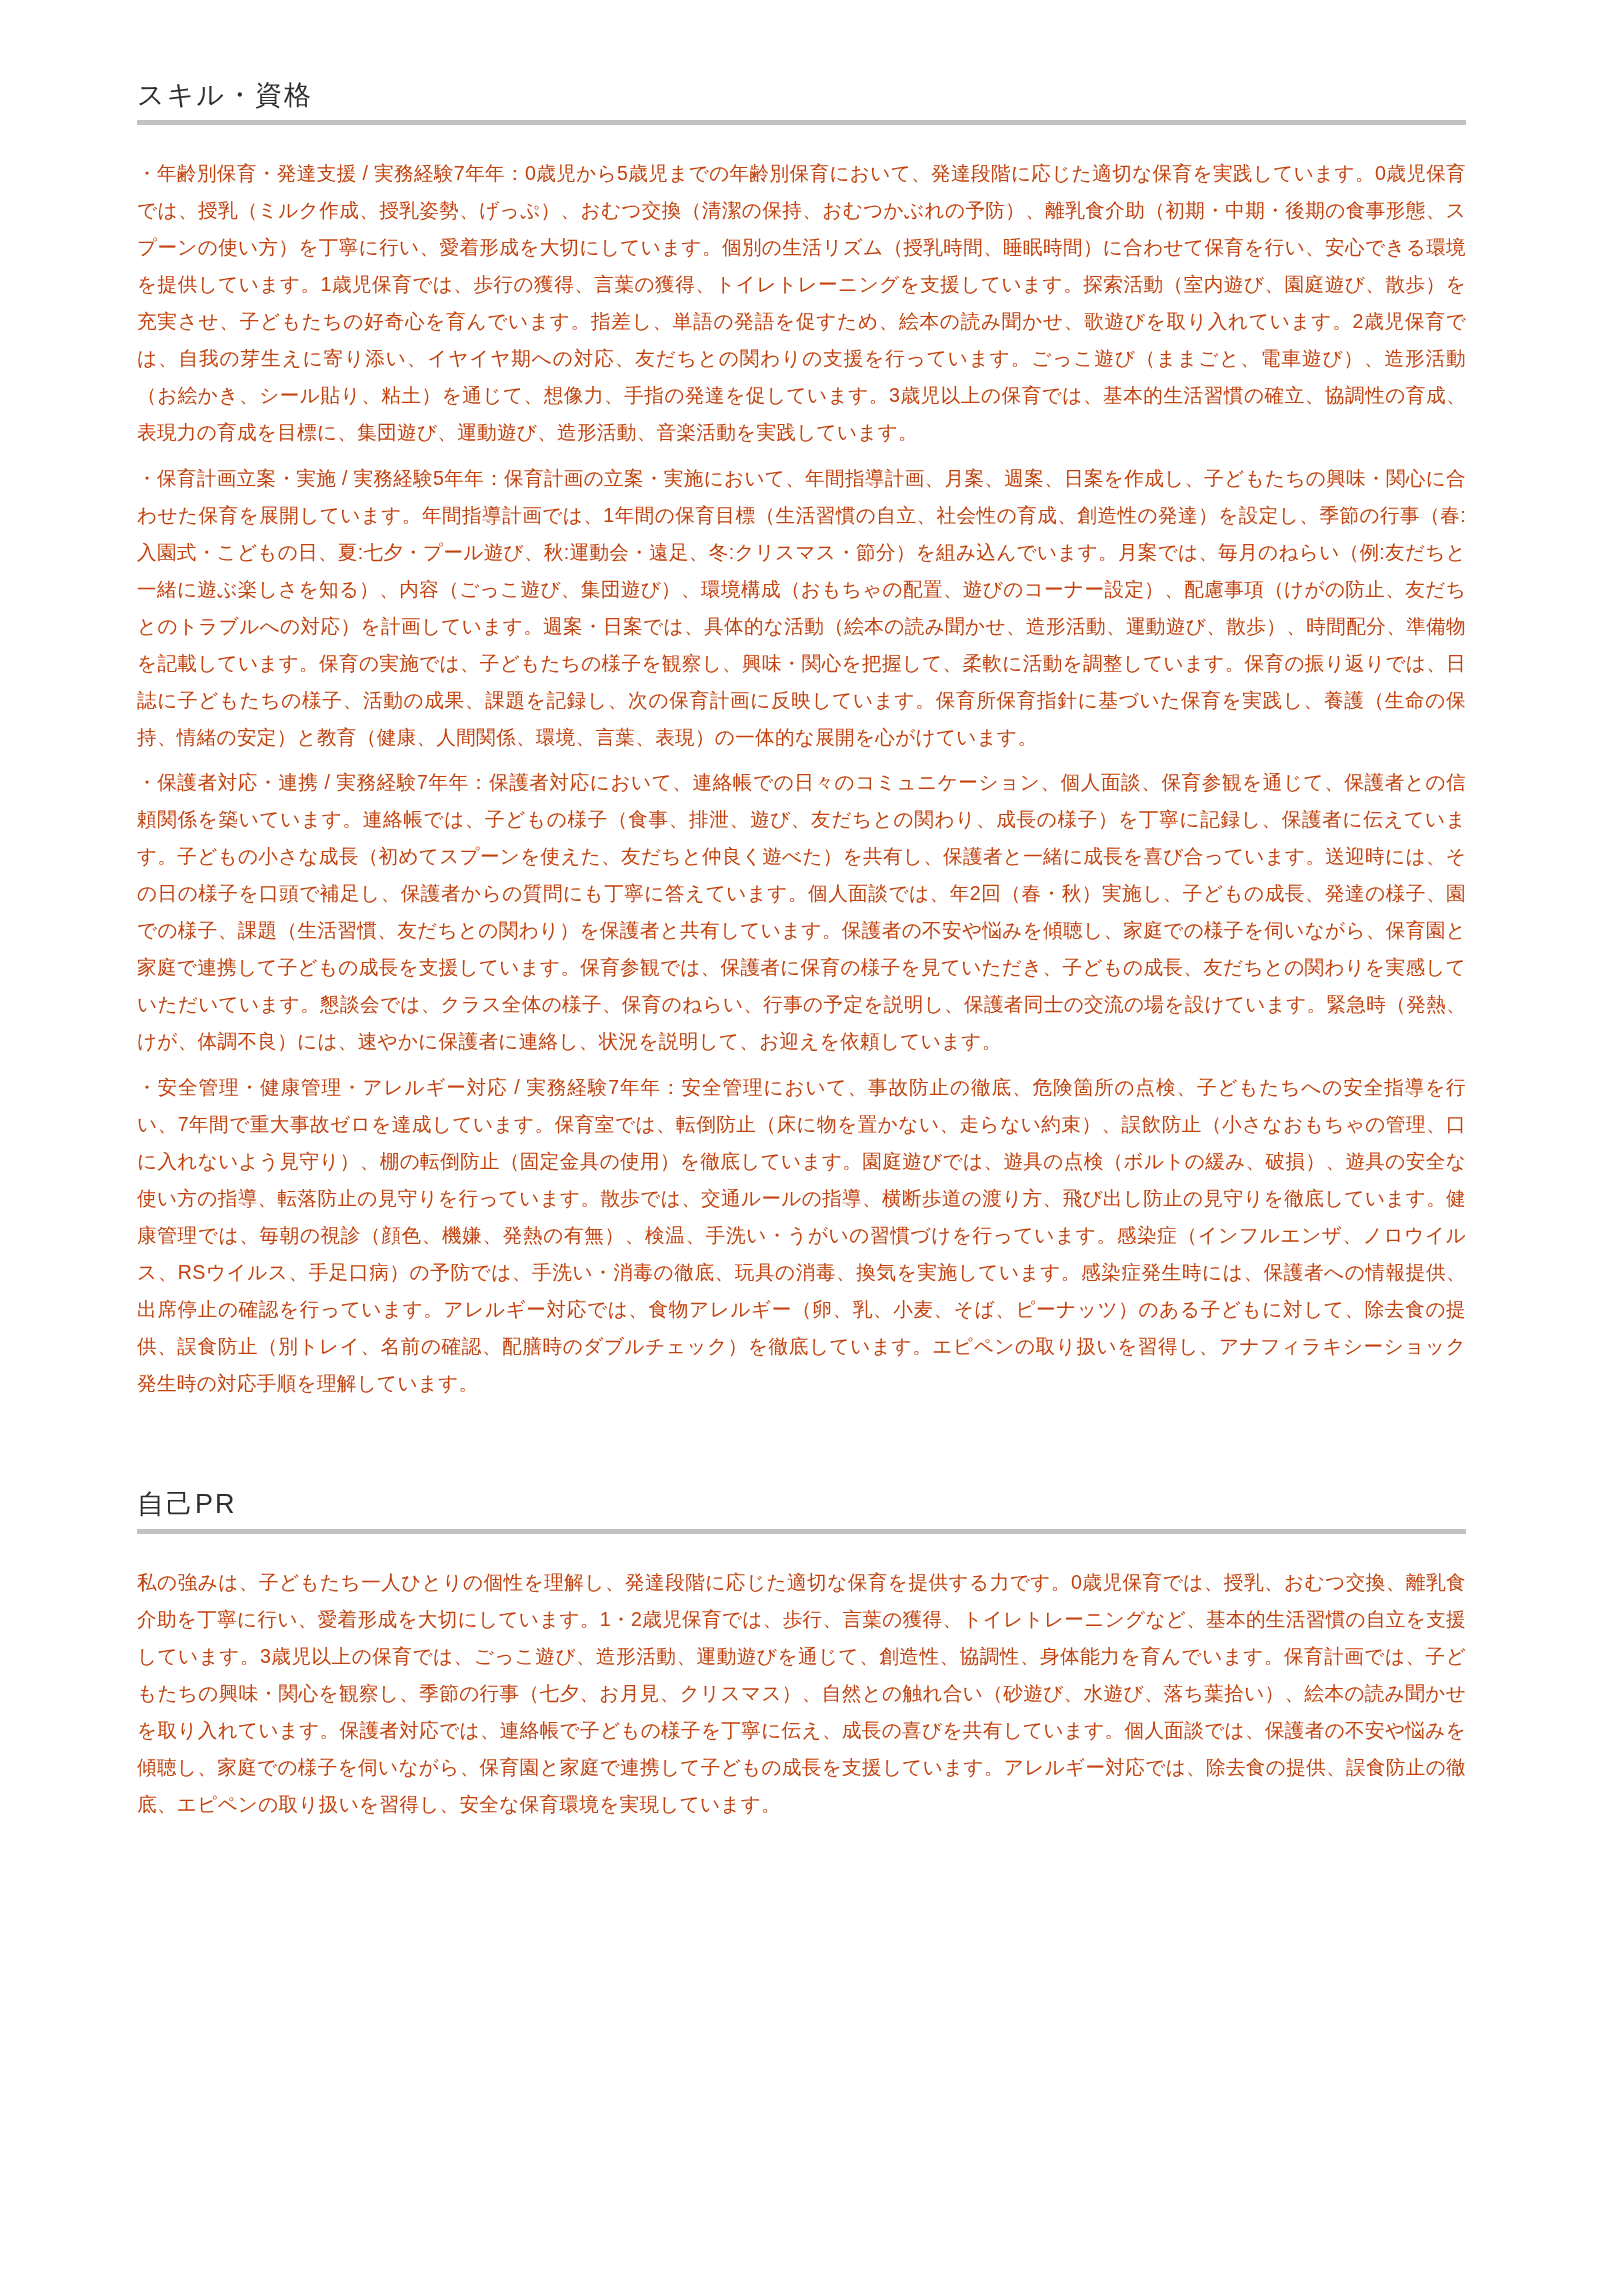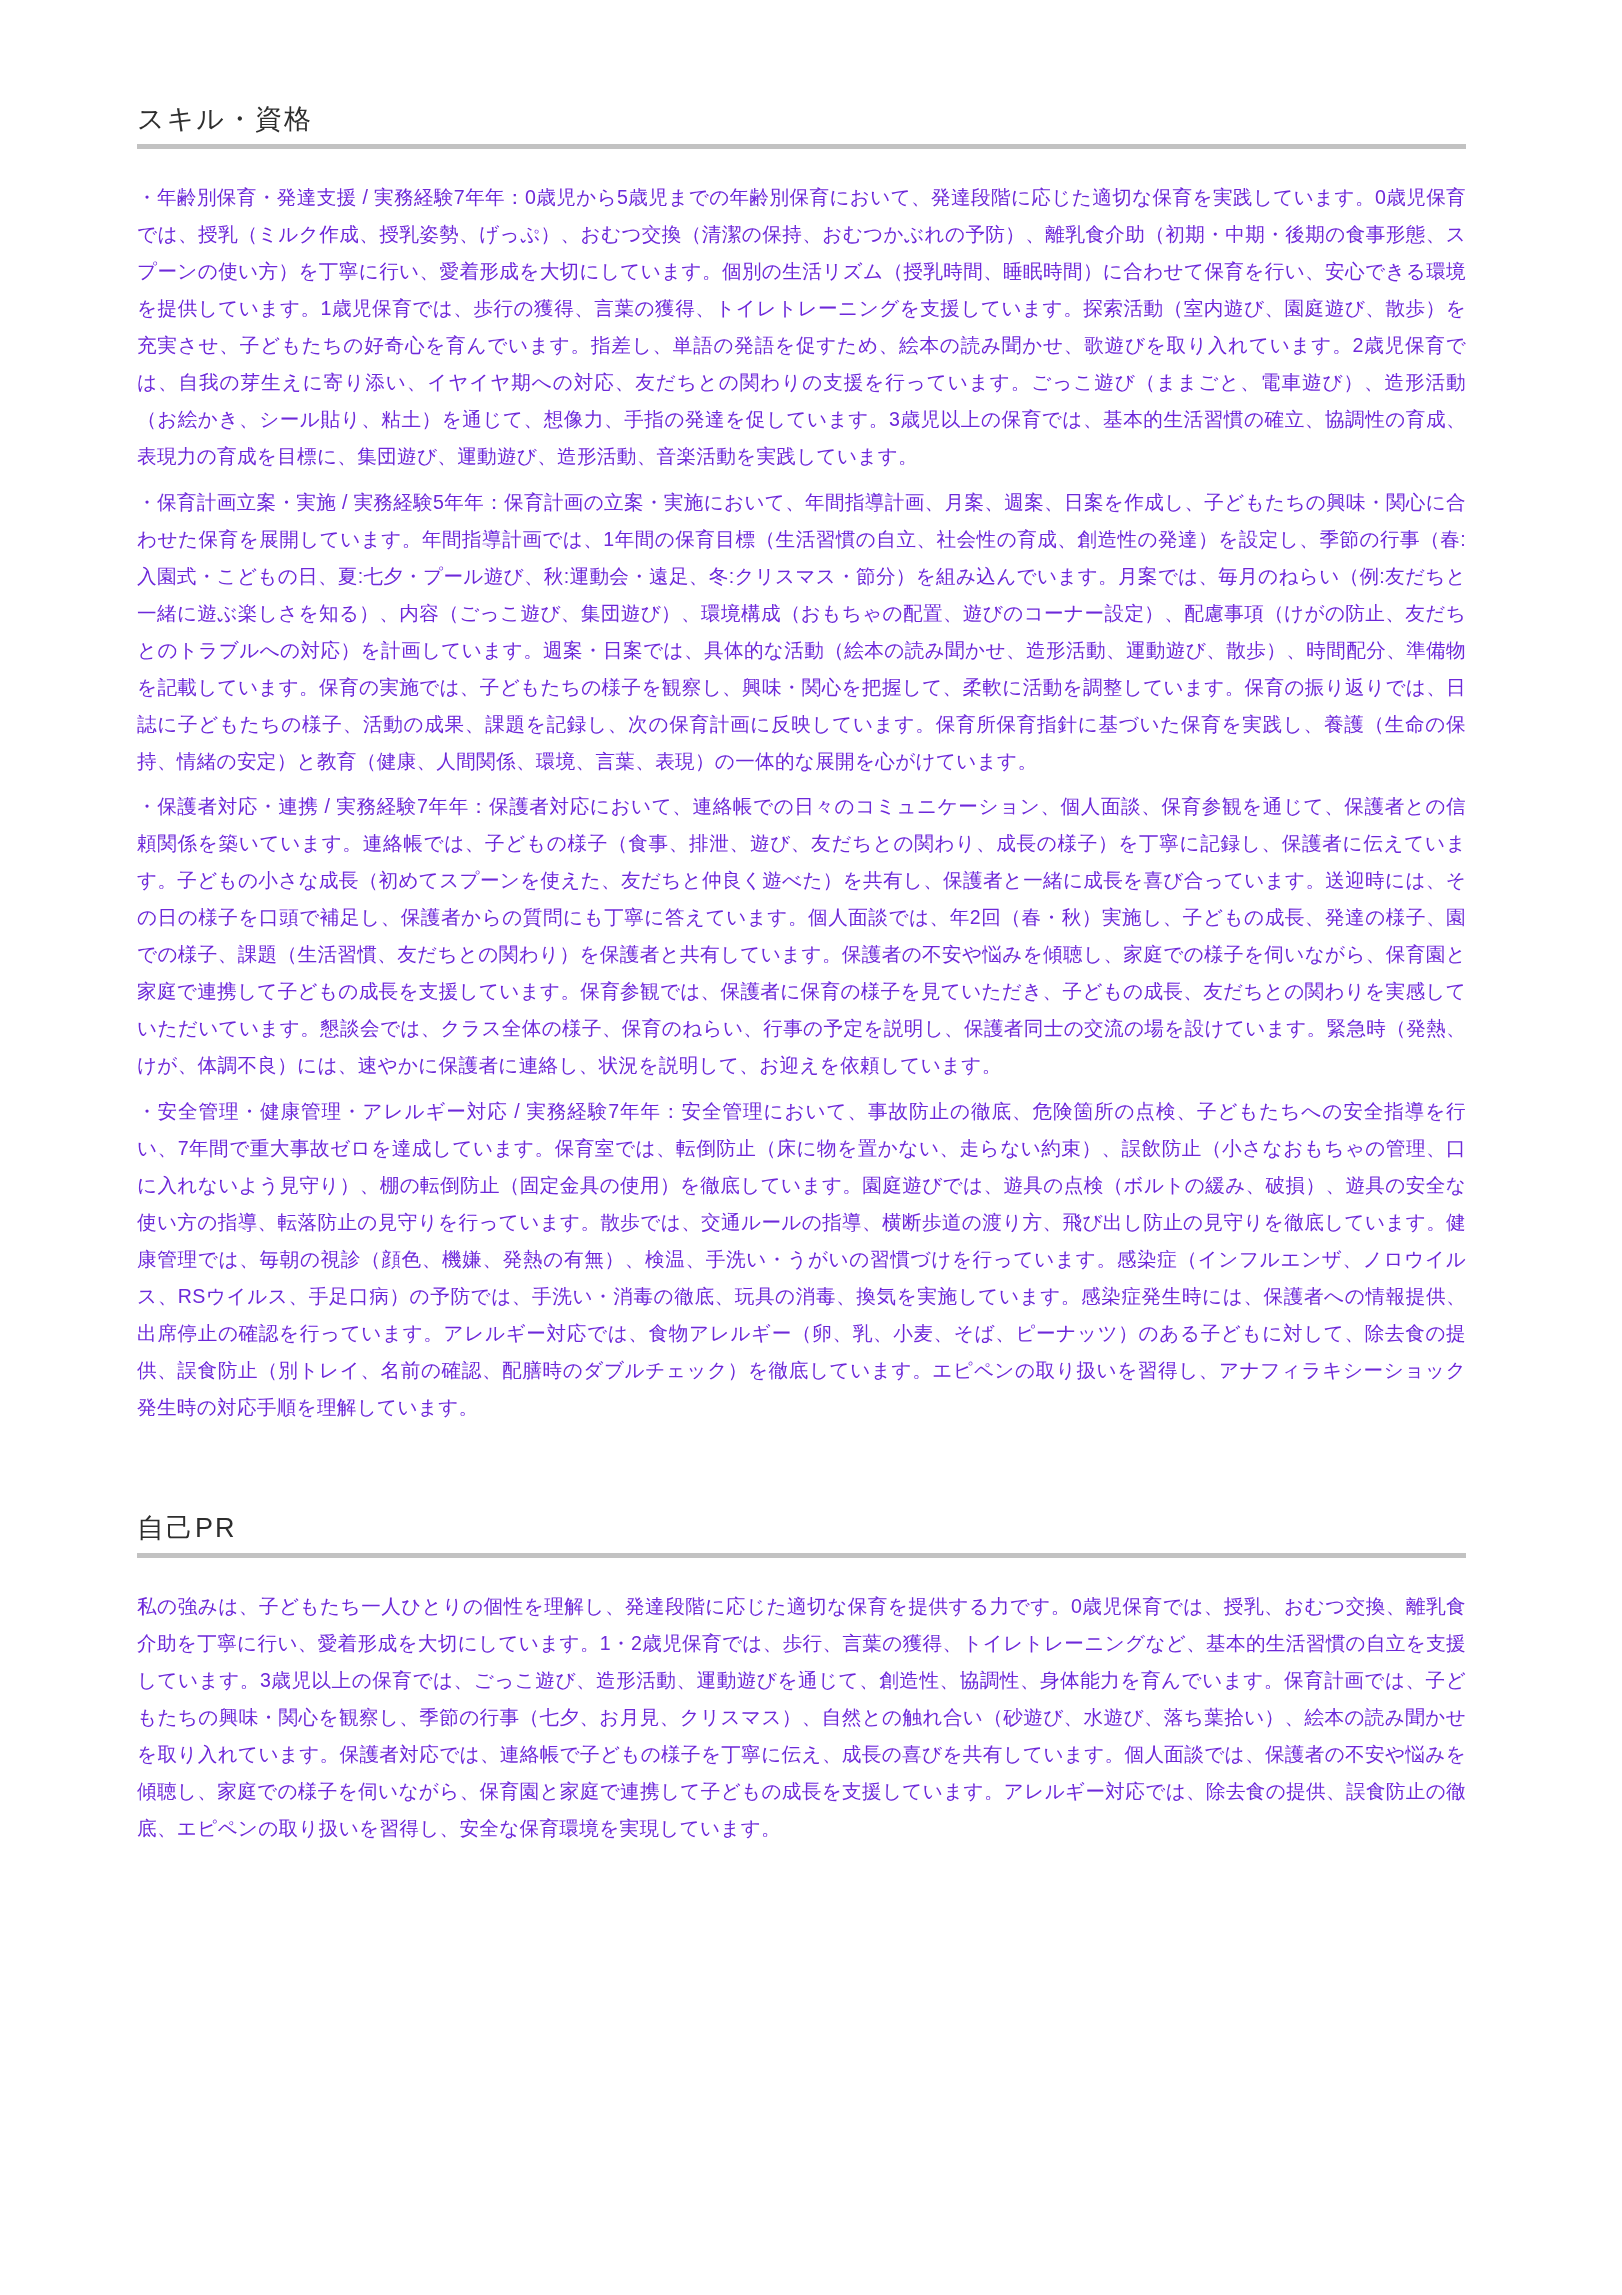--- a/index.html
+++ b/index.html
@@ -19,7 +19,7 @@
     box-sizing: border-box;
     width: 1623px;
     height: 2295px;
-    padding: 104px 157px 0 137px;
+    padding: 80px 157px 0 137px;
   }
   .section { margin: 0; }
   .section + .section { margin-top: 87px; }

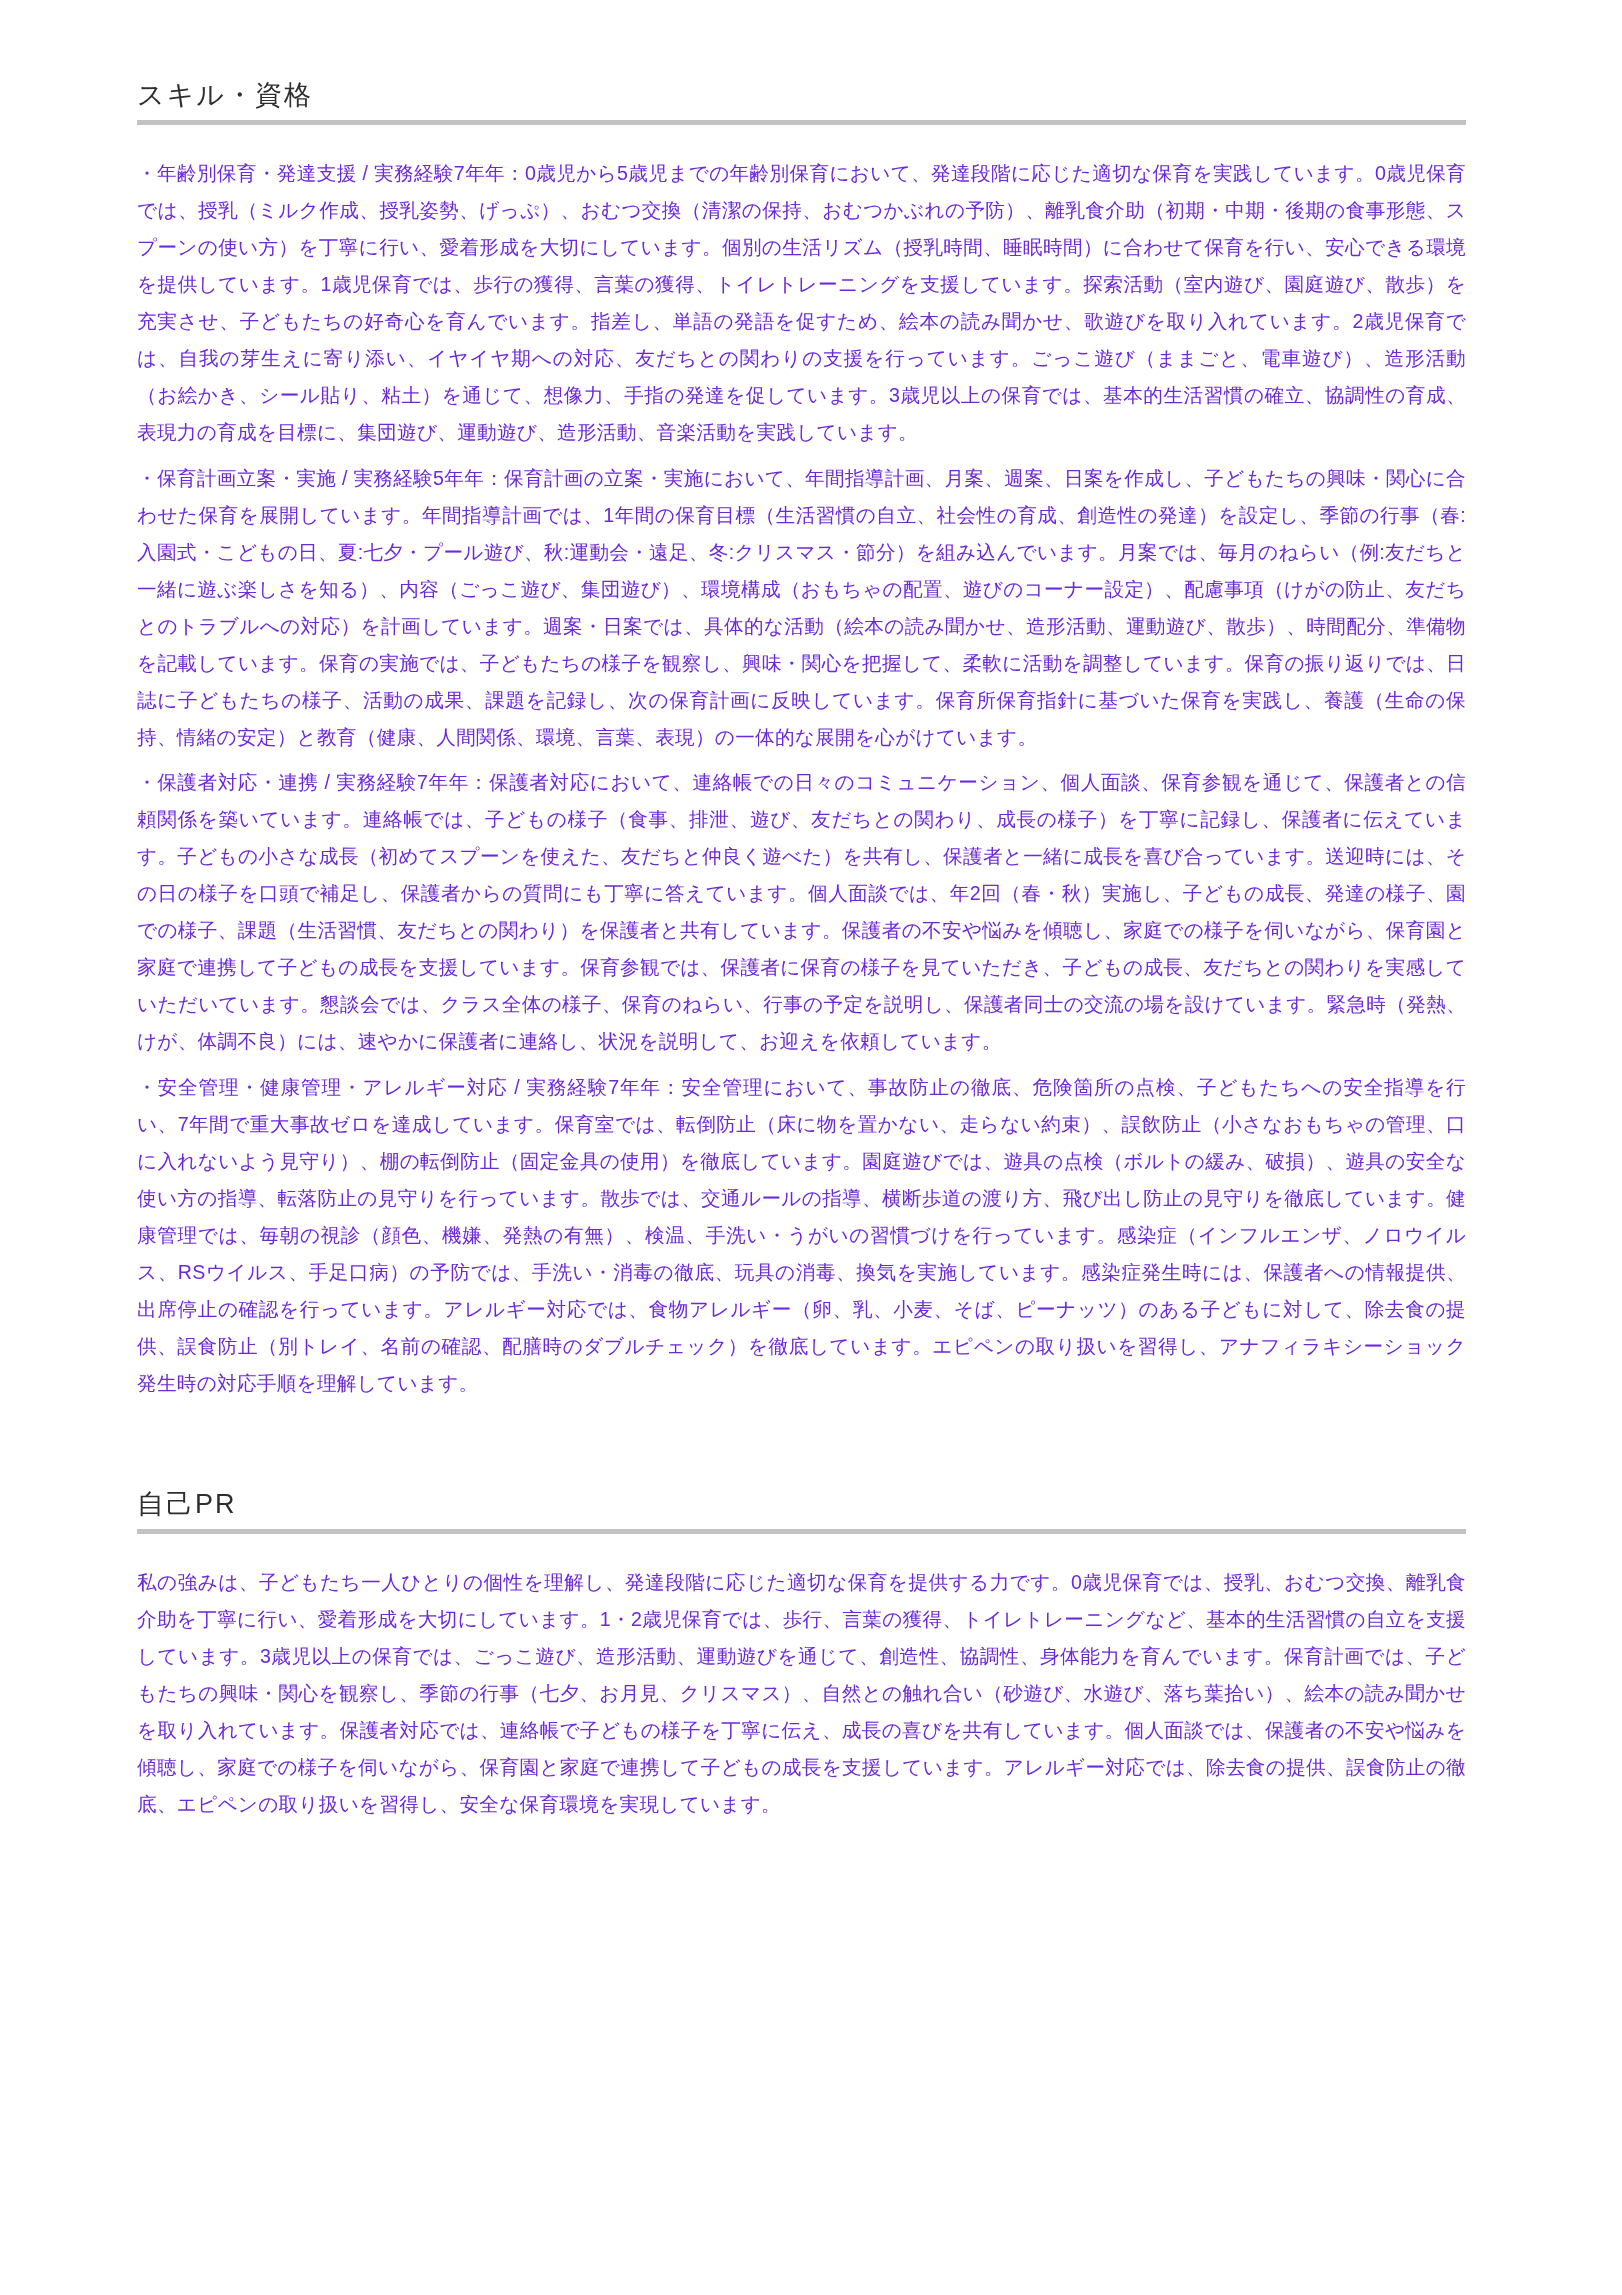--- a/index.html
+++ b/index.html
@@ -40,7 +40,7 @@
     font-size: 19.6px;
     line-height: 37px;
     letter-spacing: 0.3px;
-    color: #6d28d9;
+    color: #c2410c;
     text-align: justify;
     margin: 0 0 8.5px 0;
   }

